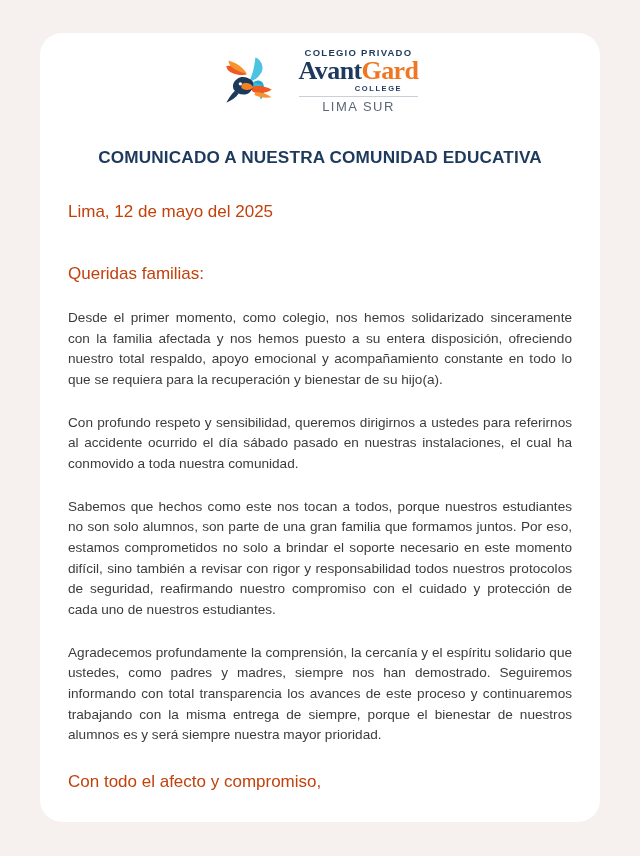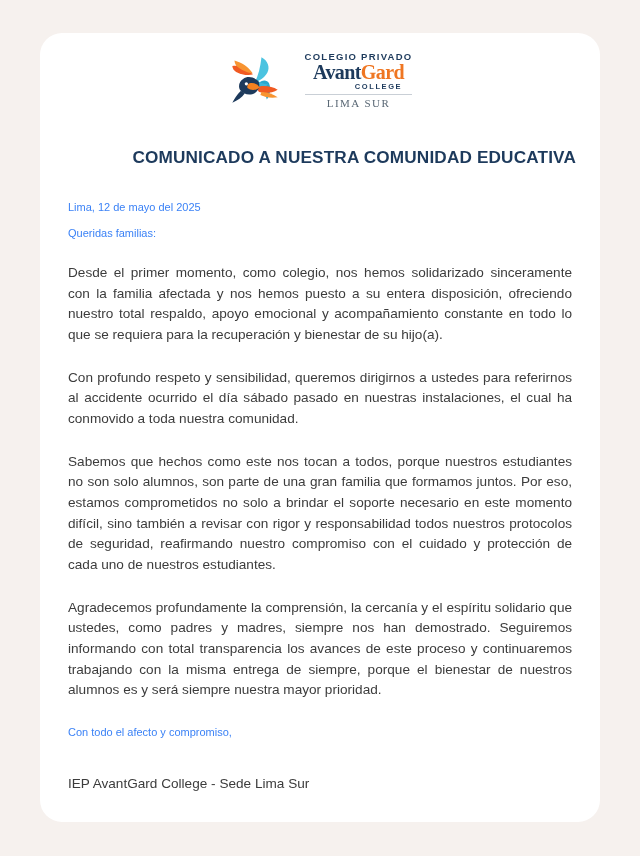--- a/index.html
+++ b/index.html
@@ -73,7 +73,7 @@
   }
 
   .logo-wordmark {
-    font-size: 20px;
+    font-size: 26px;
     font-weight: 700;
     letter-spacing: -0.6px;
     line-height: 1;

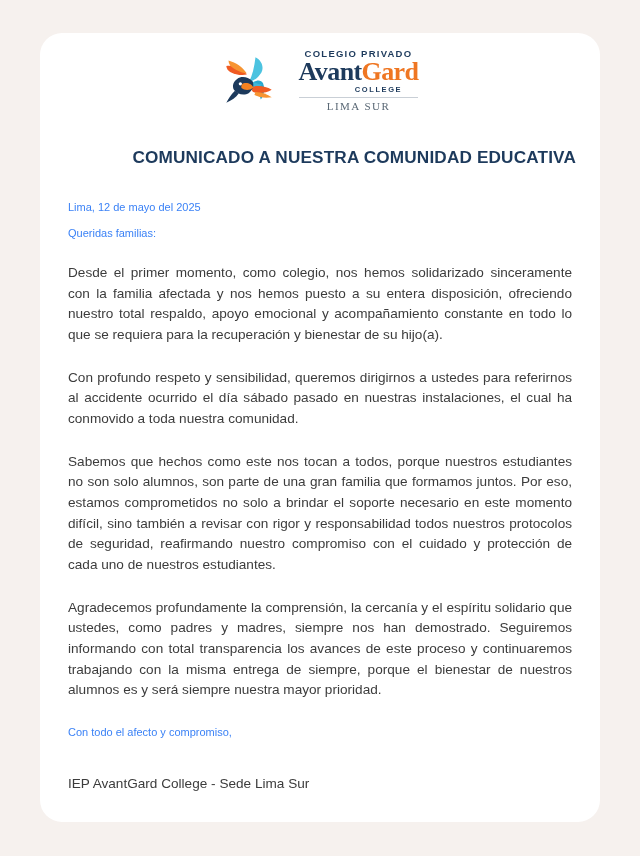--- a/index.html
+++ b/index.html
@@ -100,11 +100,10 @@
   }
 
   .logo-locality {
-    font-size: 11px;
+    font-size: 13px;
     letter-spacing: 1.5px;
     color: #5a6875;
     font-weight: 500;
-    font-family: Liberation Serif, serif;
   }
 
   

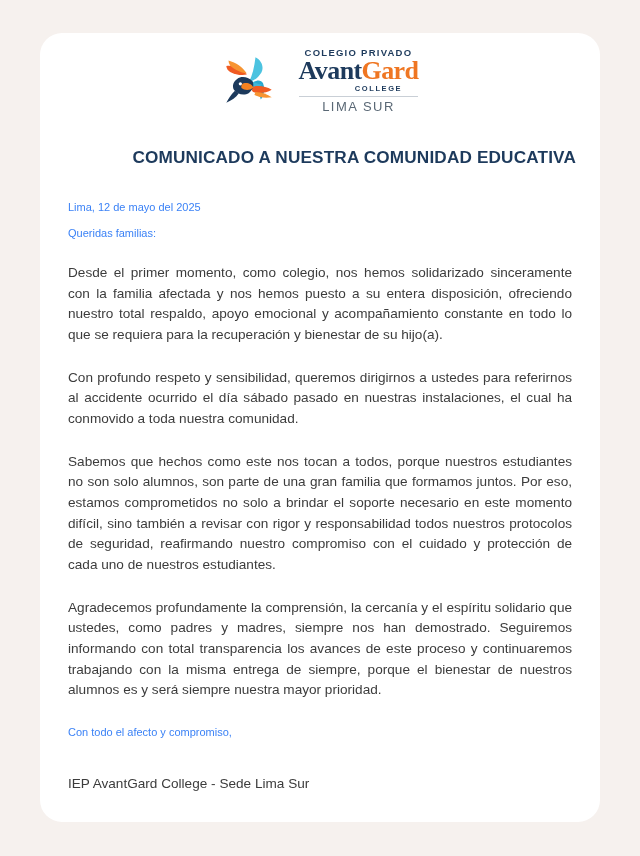--- a/index.html
+++ b/index.html
@@ -108,7 +108,7 @@
 
   
   .doc-title {
-    text-align: right;
+    text-align: center;
     color: #1d3a5c;
     font-size: 17.2px;
     font-weight: 700;

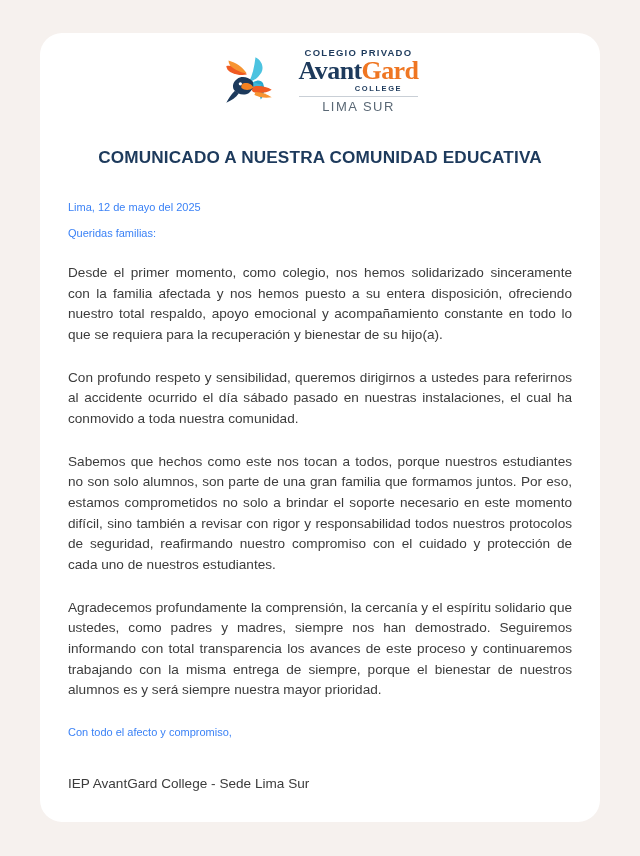--- a/index.html
+++ b/index.html
@@ -126,8 +126,8 @@
   .line-date,
   .salutation,
   .closing {
-    color: #3b82f6;
-    font-size: 11px;
+    color: #c2410c;
+    font-size: 17px;
     line-height: 1.5;
     margin: 0;
   }

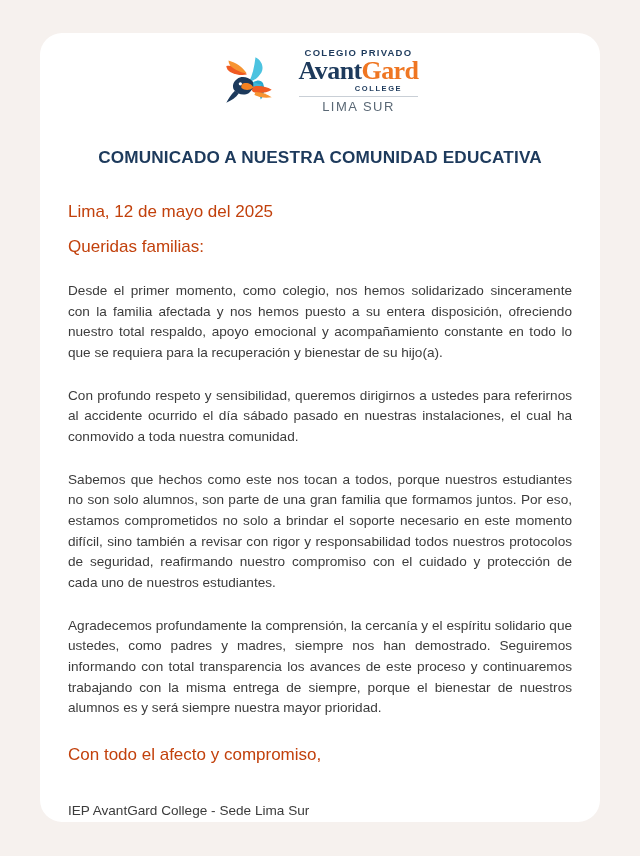--- a/index.html
+++ b/index.html
@@ -132,7 +132,7 @@
     margin: 0;
   }
 
-  .salutation { margin-top: 9px; }
+  .salutation { margin-top: 36px; }
 
   .para {
     color: #3c3c3c;

